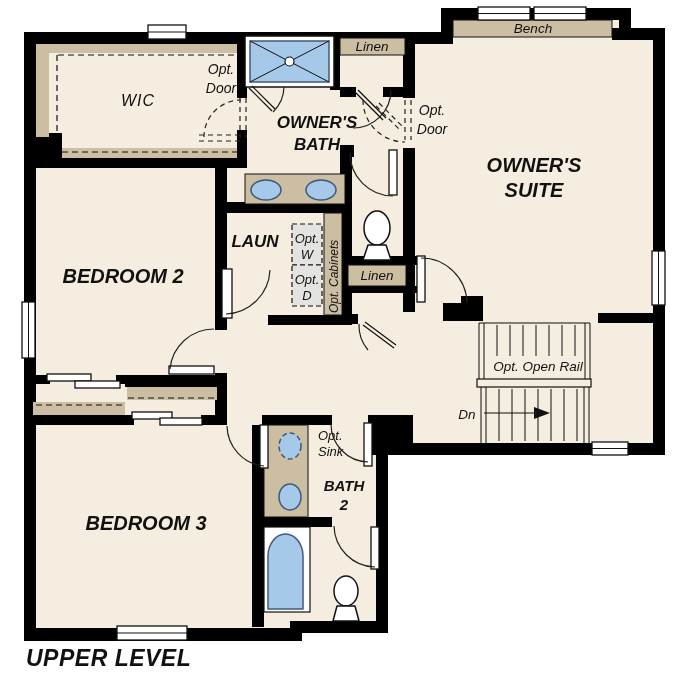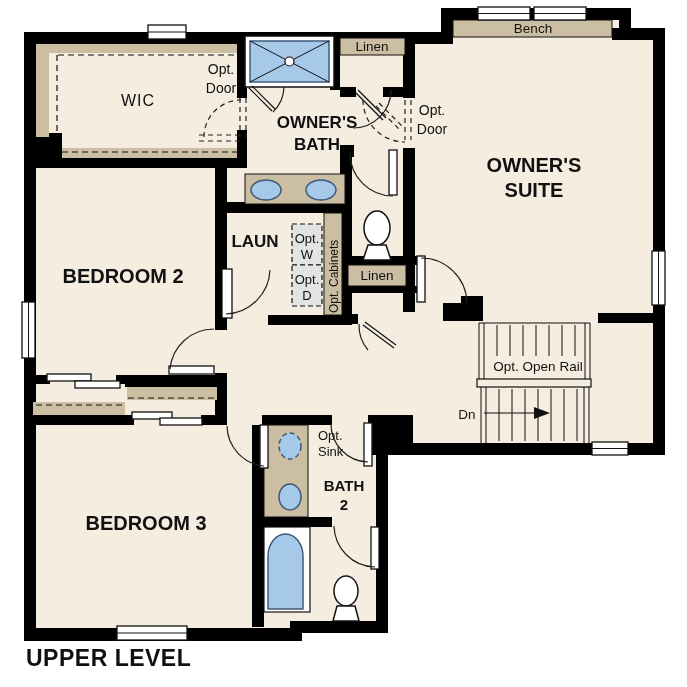--- a/index.html
+++ b/index.html
@@ -3,7 +3,7 @@
 <meta charset="utf-8">
 <style>
   html,body{margin:0;padding:0;background:#fff;}
-  .stage{position:relative;width:687px;height:687px;background:#fff;overflow:hidden;}
+  .stage{position:relative;width:687px;height:687px;background:#fff;overflow:hidden;font-style:italic;}
   svg text{font-family:"Liberation Sans","DejaVu Sans",sans-serif;fill:#111;}
   .b{font-weight:bold;}
   .floor{fill:var(--floor);}

